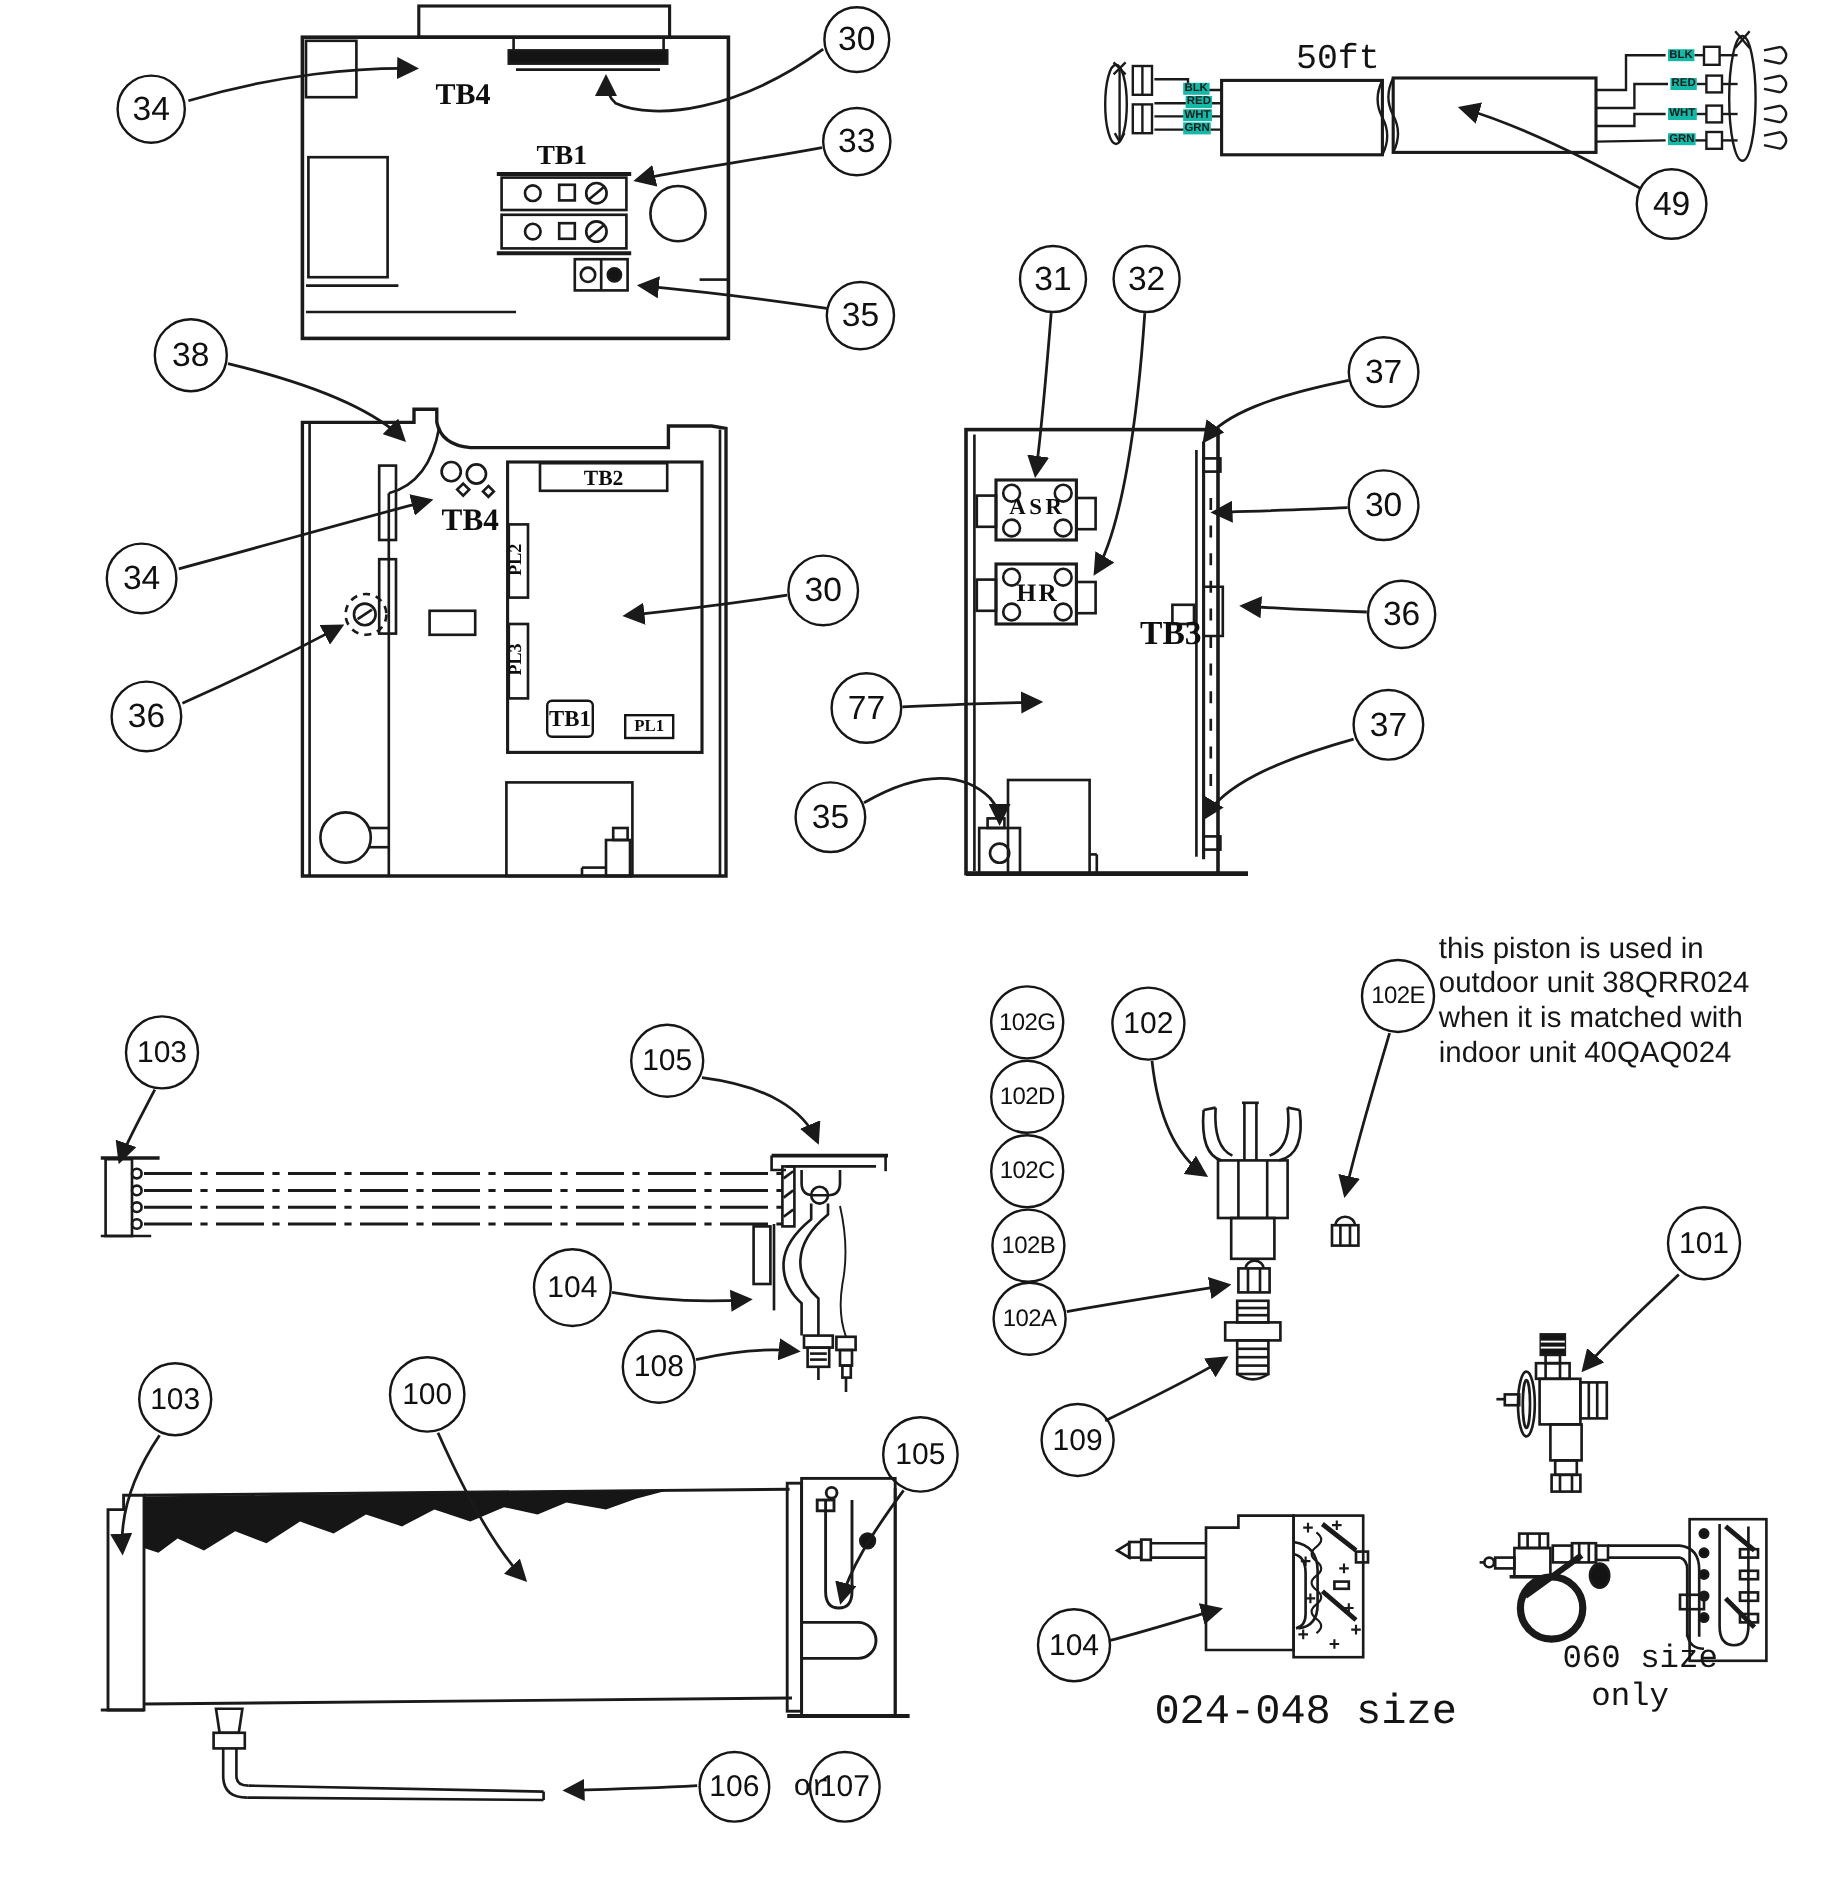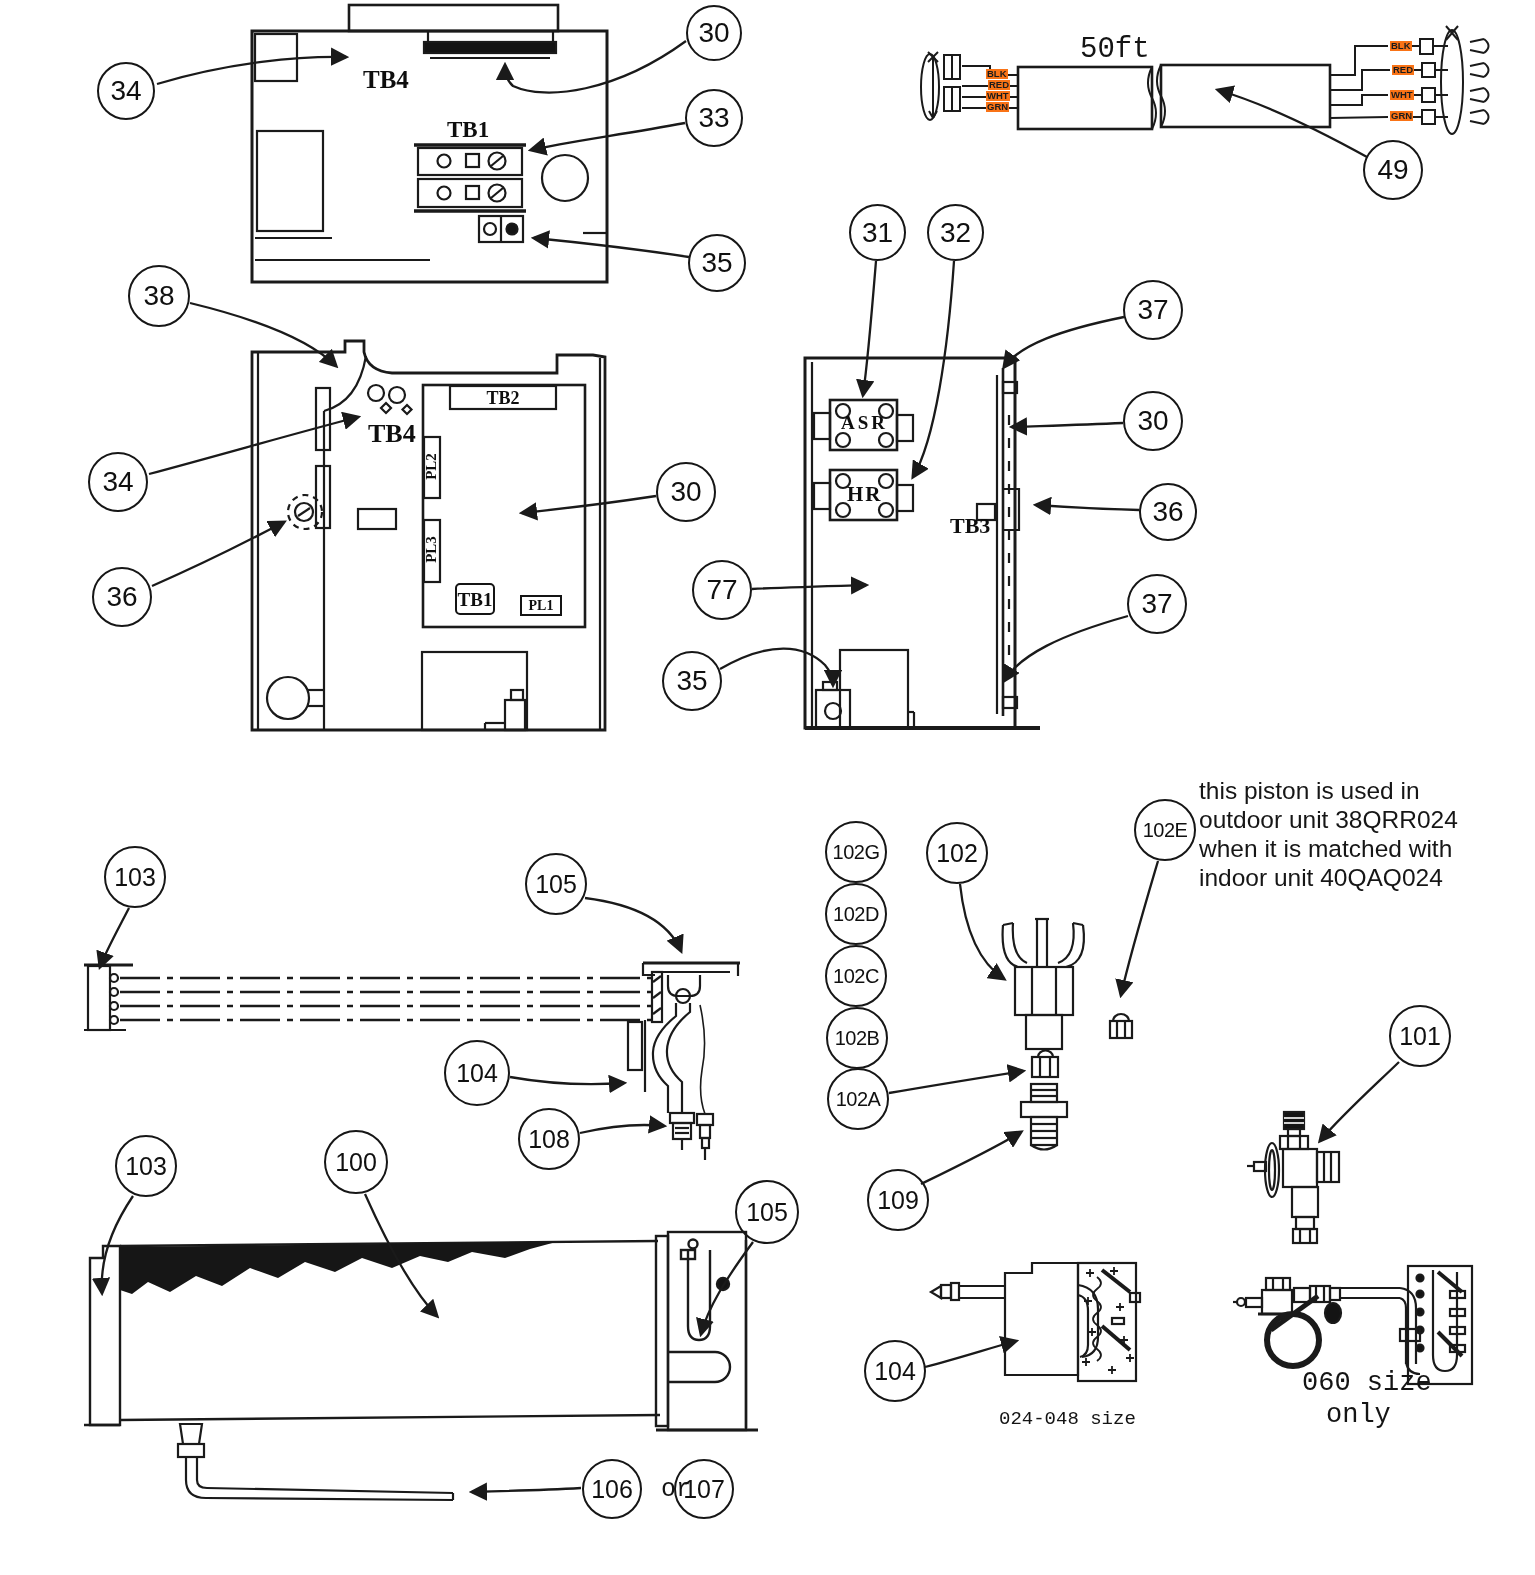--- a/index.html
+++ b/index.html
@@ -17,7 +17,7 @@
   .vert{transform:rotate(-90deg);transform-origin:center center;text-align:center;}
   .sans{position:absolute;z-index:2;font-family:Liberation Mono, monospace;color:#141414;line-height:1;}
   .wire{position:absolute;z-index:2;font-family:"Liberation Sans",sans-serif;font-weight:bold;
-        font-size:9.5px;color:#1c1c1c;background:#f97316;line-height:1;padding:0 1px;}
+        font-size:9.5px;color:#1c1c1c;background:#14b8a6;line-height:1;padding:0 1px;}
   .note{position:absolute;z-index:2;left:1199px;top:776px;width:340px;font-size:24.5px;line-height:29px;
         font-family:"Liberation Sans",sans-serif;color:#161616;}
   .note div{white-space:nowrap;}

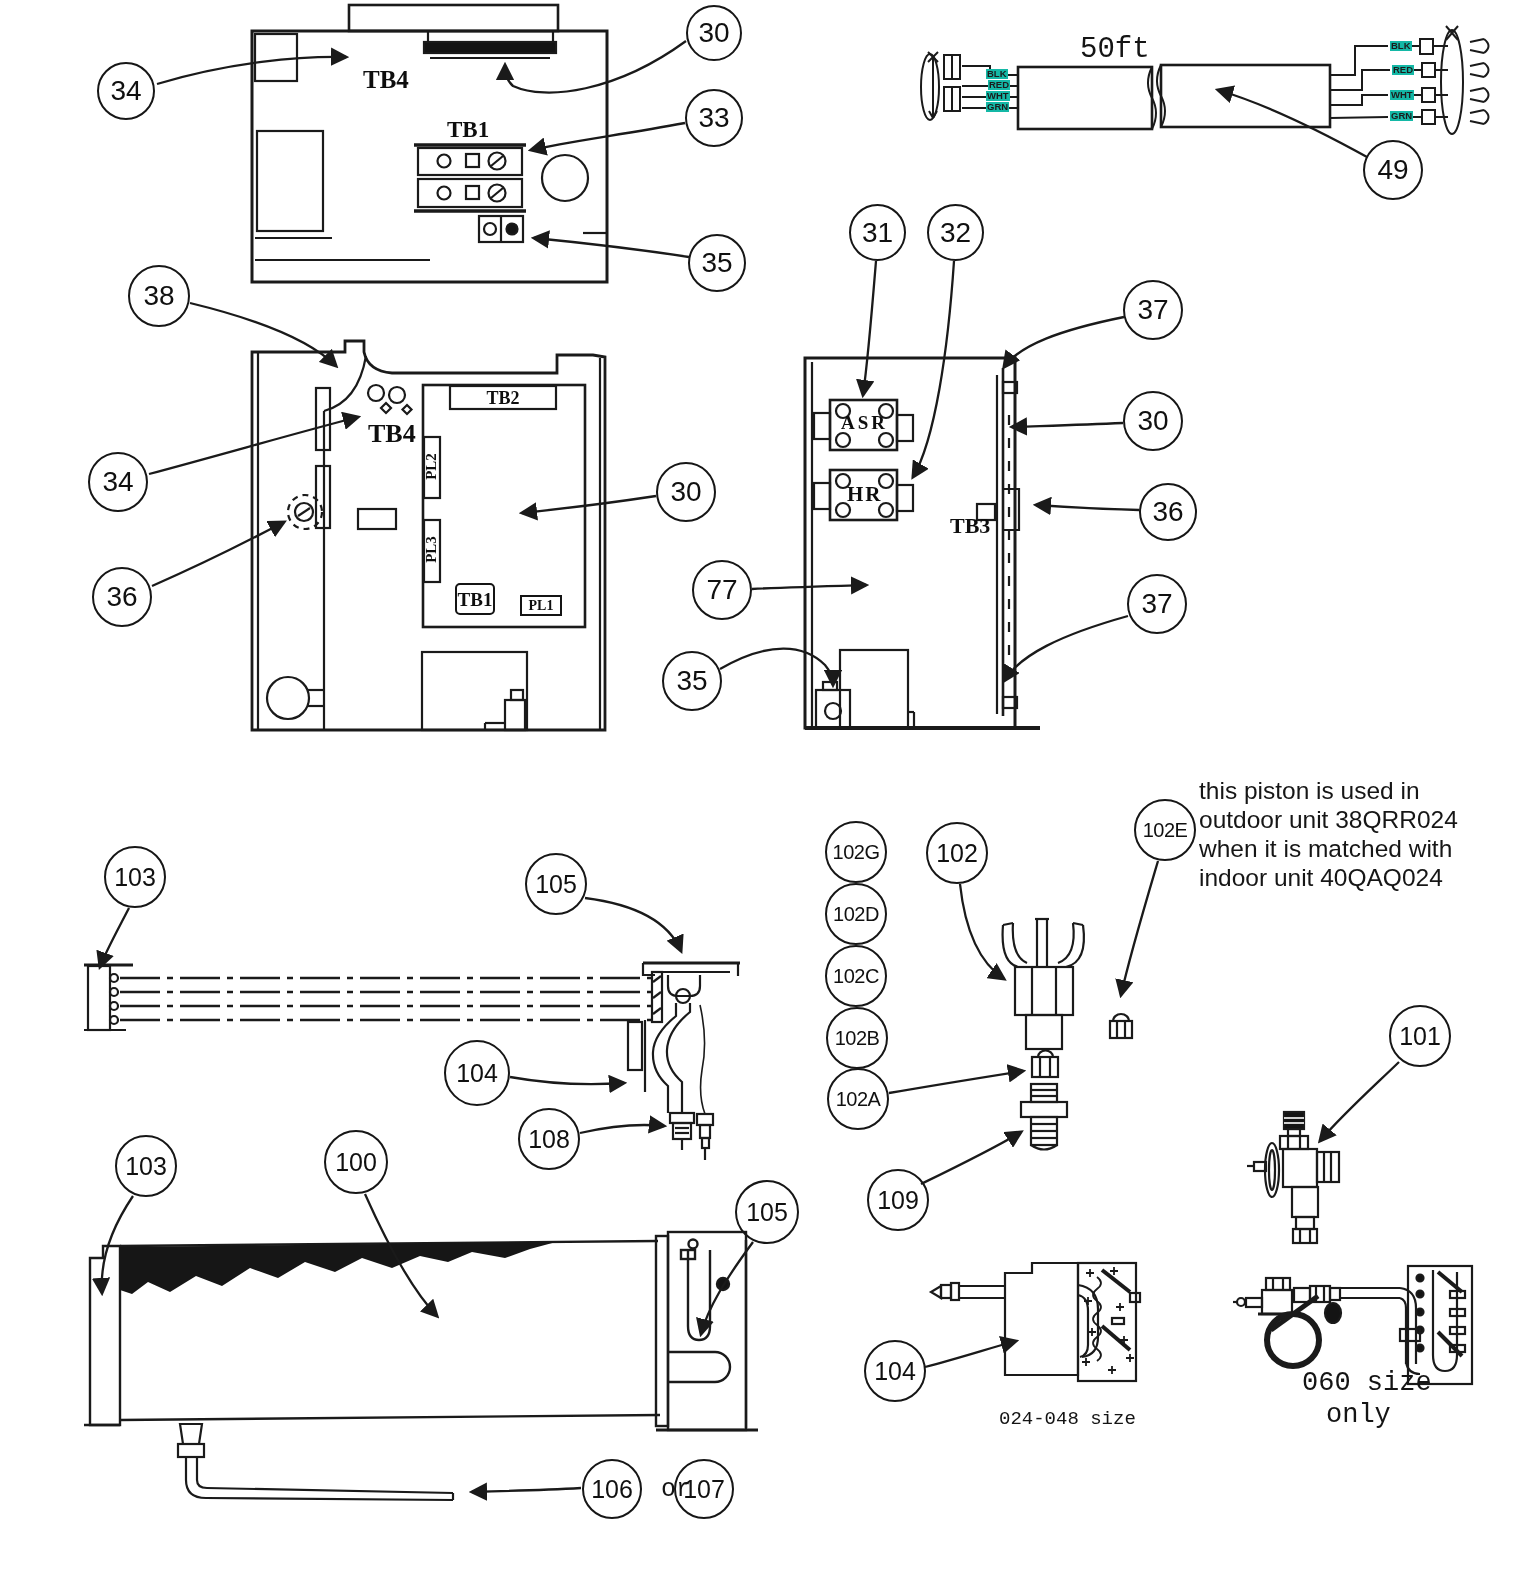--- a/index.html
+++ b/index.html
@@ -464,7 +464,7 @@
 
   <div class="lbl" style="left:841px;top:413px;font-size:19px;letter-spacing:3px;">ASR</div>
   <div class="lbl" style="left:847px;top:484px;font-size:21px;letter-spacing:2px;">HR</div>
-  <div class="lbl" style="left:950px;top:515px;font-size:22px;">TB3</div>
+  <div class="lbl" style="left:950px;top:515px;font-size:28px;">TB3</div>
 
   <div class="sans" style="left:1080px;top:35px;font-size:29px;">50ft</div>
   <div class="wire" style="left:986px;top:69px;">BLK</div>

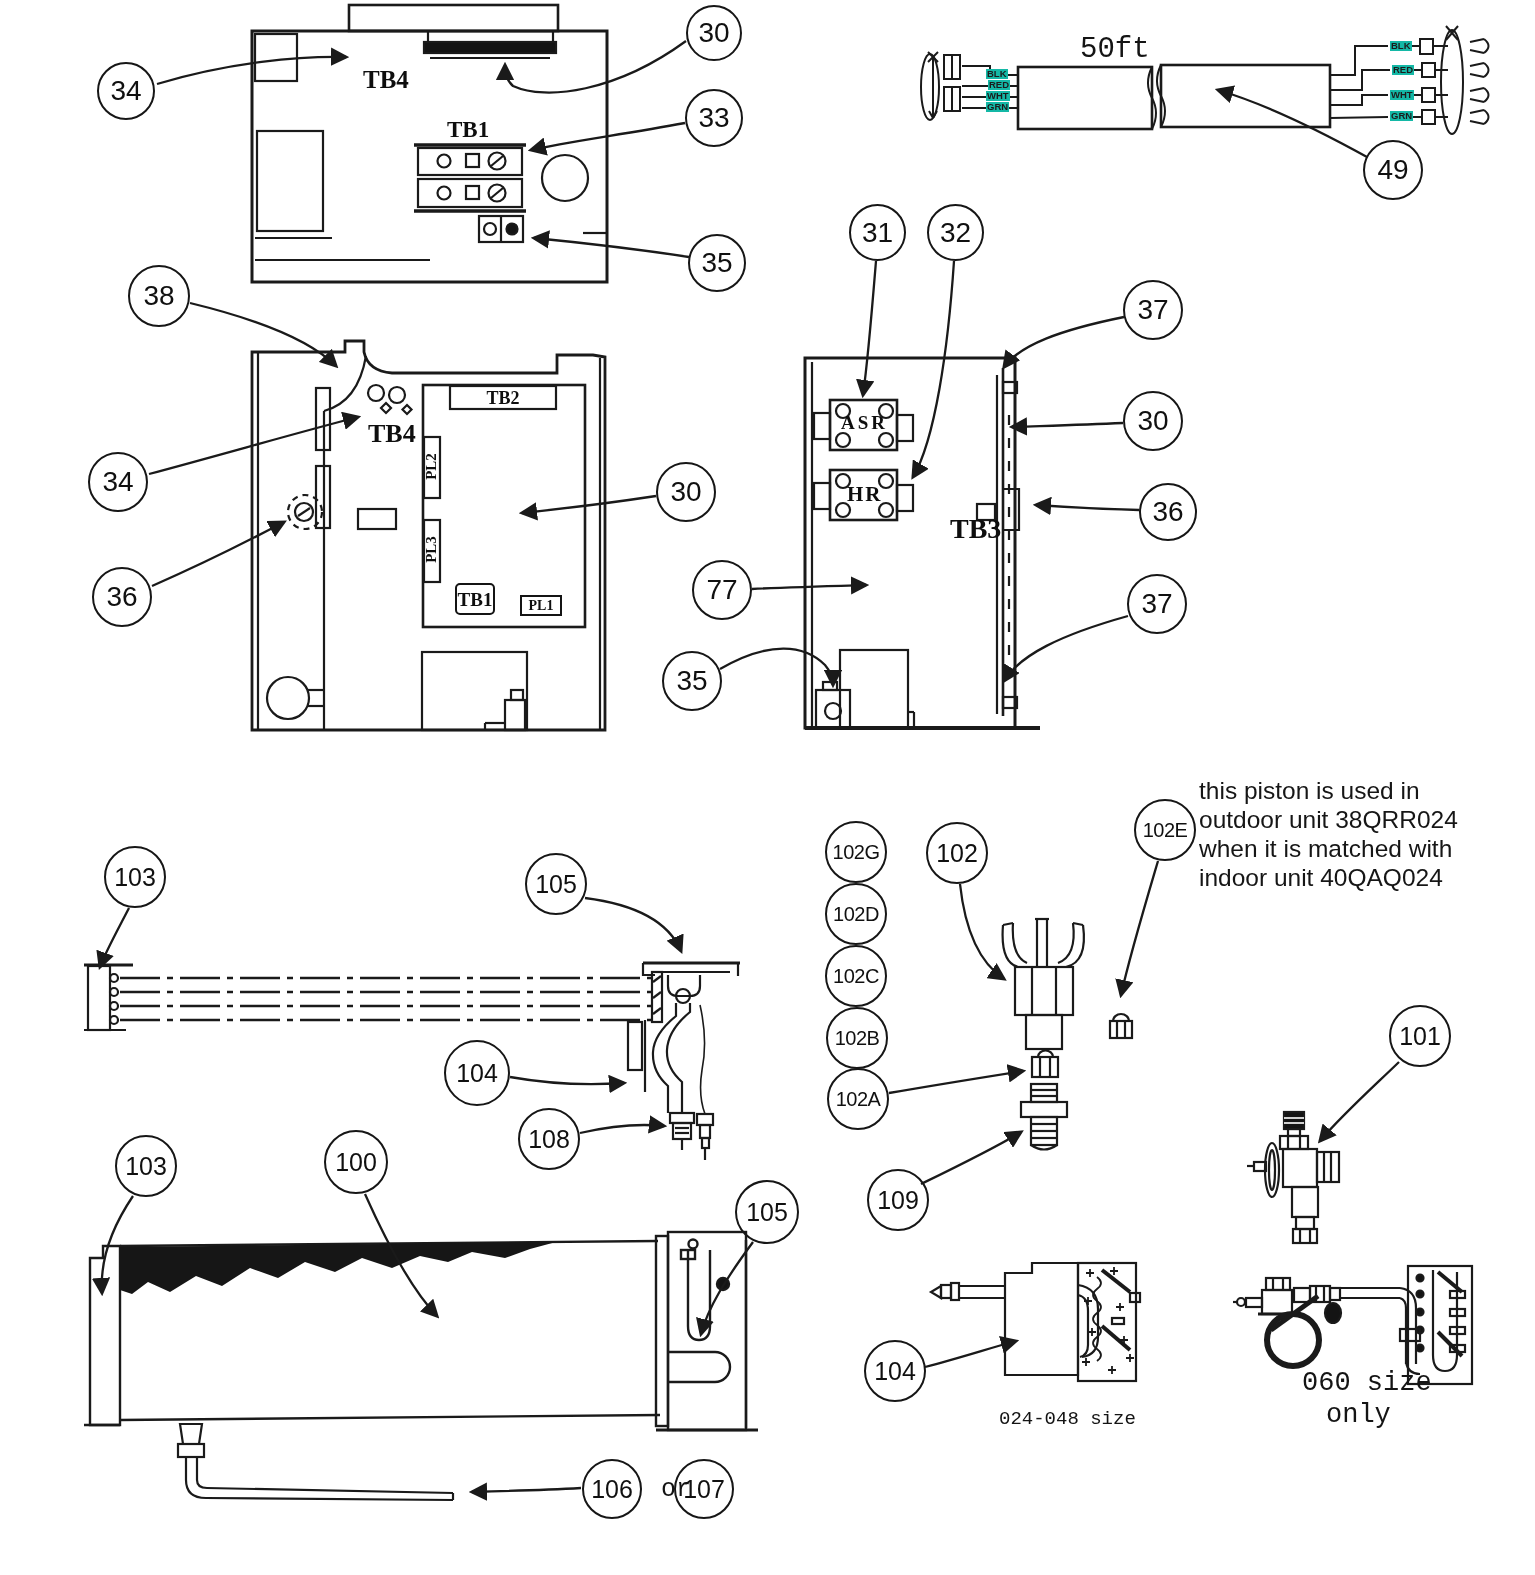--- a/index.html
+++ b/index.html
@@ -483,7 +483,7 @@
     <div>indoor unit 40QAQ024</div>
   </div>
 
-  <div class="sans" style="left:962px;top:1410px;font-size:19px;margin-left:37px;">024-048 size</div>
+  <div class="sans" style="left:962px;top:1410px;font-size:35px;">024-048 size</div>
   <div class="sans" style="left:1302px;top:1370px;font-size:27px;">060 size</div>
   <div class="sans" style="left:1326px;top:1402px;font-size:27px;">only</div>
   <div class="sans" style="left:644px;top:1477px;font-size:25px;margin-left:17px;">or</div>

